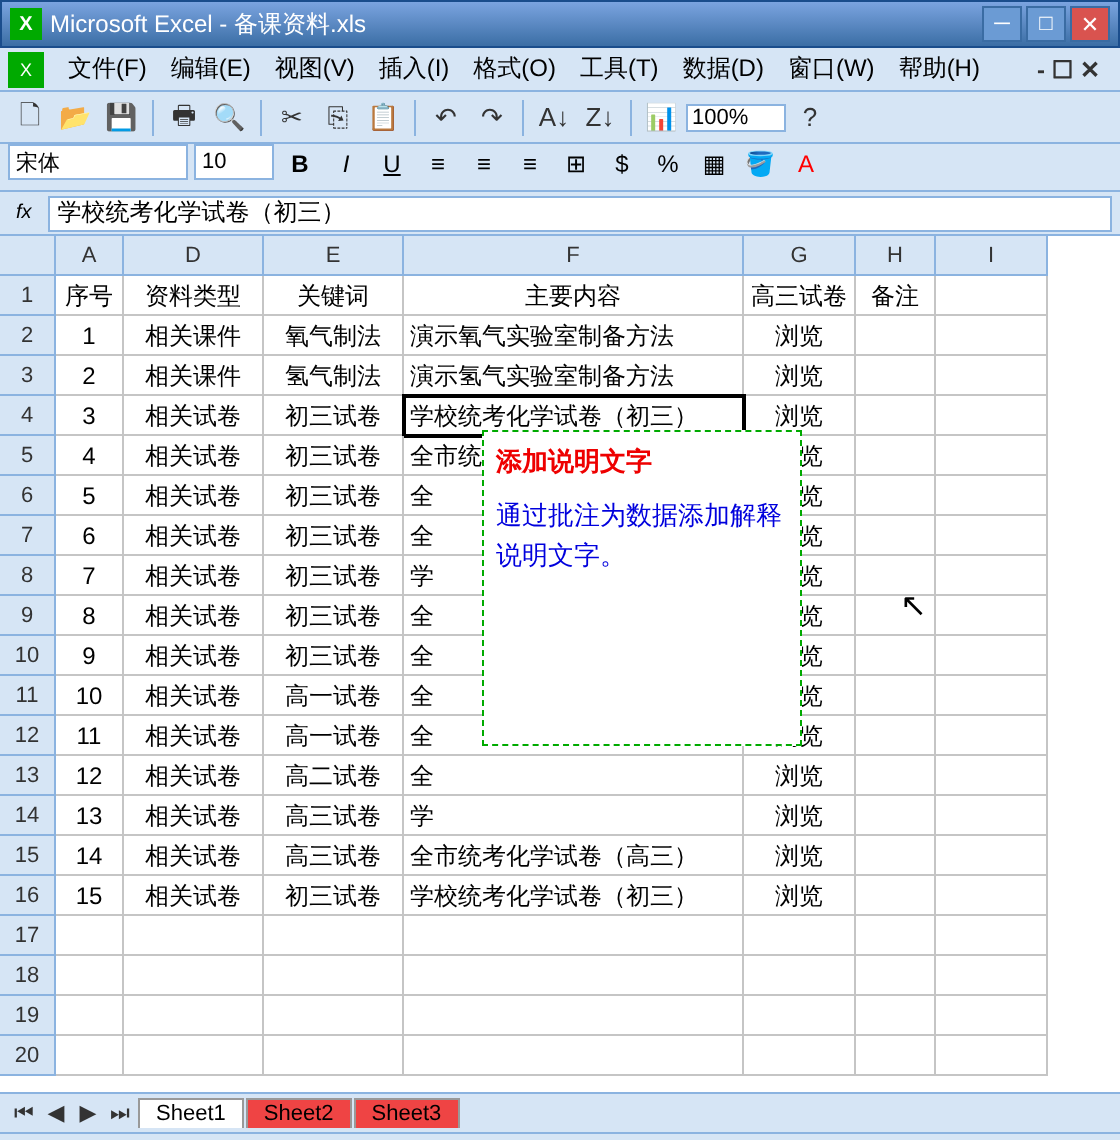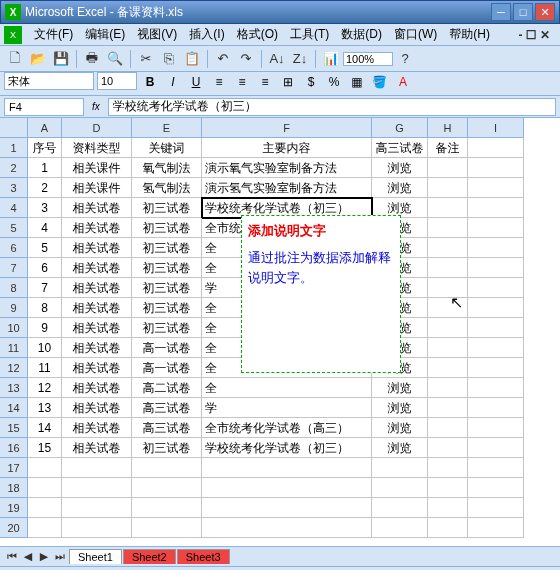--- a/index.html
+++ b/index.html
@@ -135,7 +135,6 @@
 </div>
 
 <div class="formulabar">
-  <div class="cellref">F4</div>
   <span class="fx">fx</span>
   <div class="formula">学校统考化学试卷（初三）</div>
 </div>

